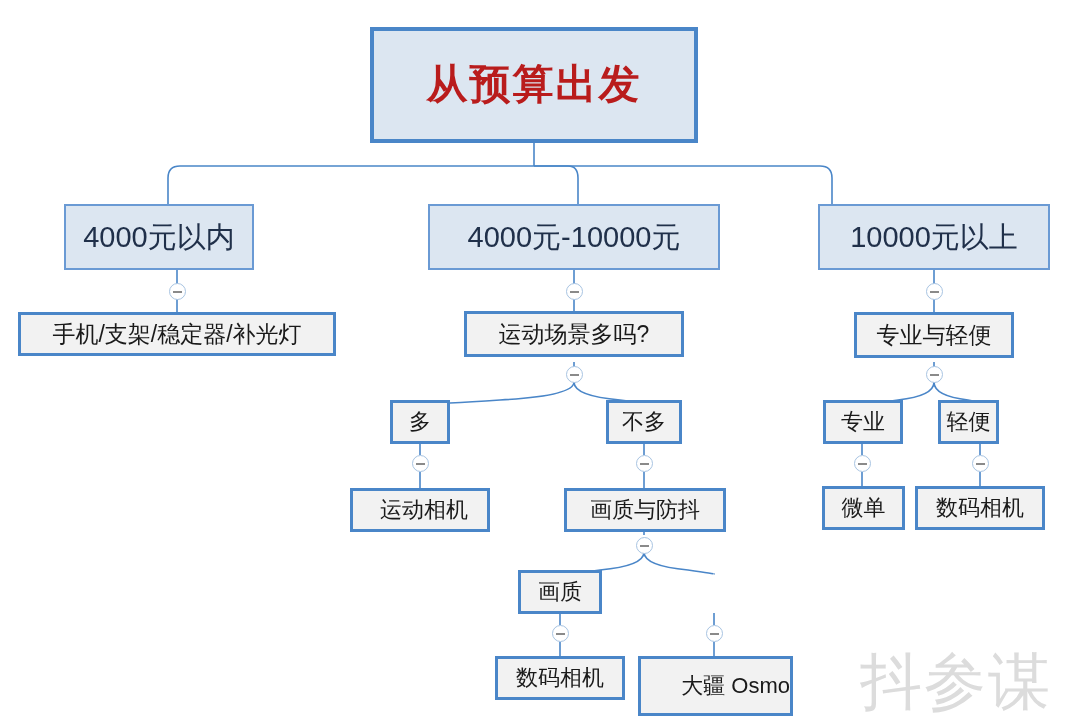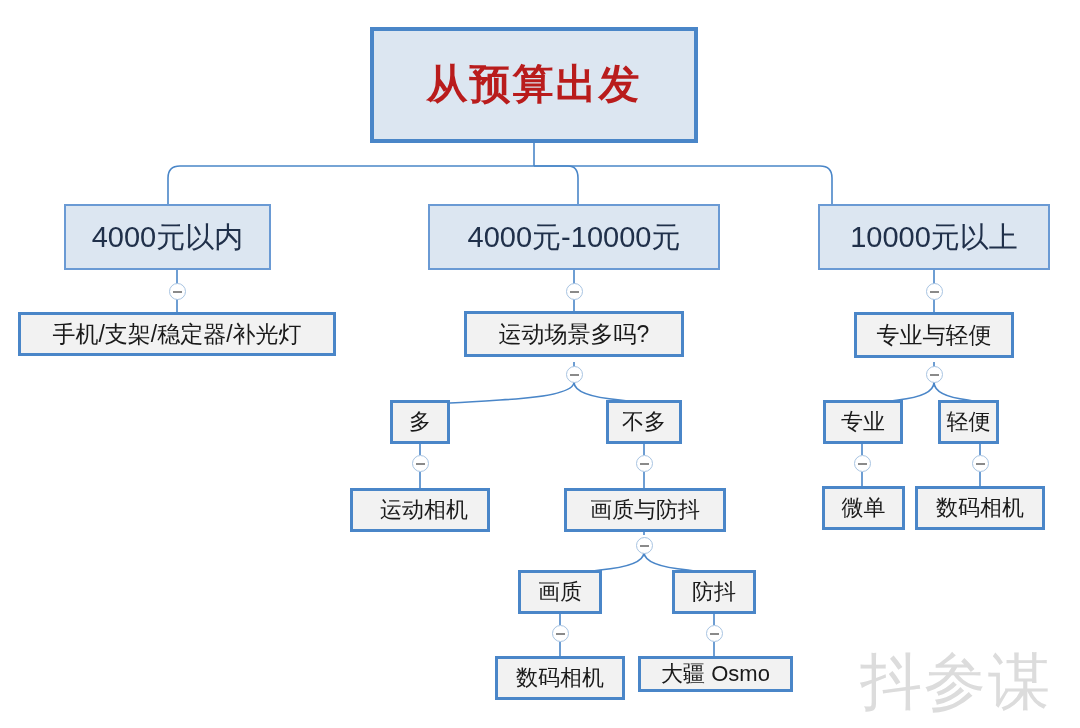--- a/index.html
+++ b/index.html
@@ -153,7 +153,7 @@
     <span>从预算出发</span>
   </div>
 
-  <div class="node lvl1" style="left:64px; top:204px; width:207px; height:66px;">
+  <div class="node lvl1" style="left:64px; top:204px; width:190px; height:66px;">
     <span>4000元以内</span>
   </div>
   <div class="node lvl1" style="left:428px; top:204px; width:292px; height:66px;">

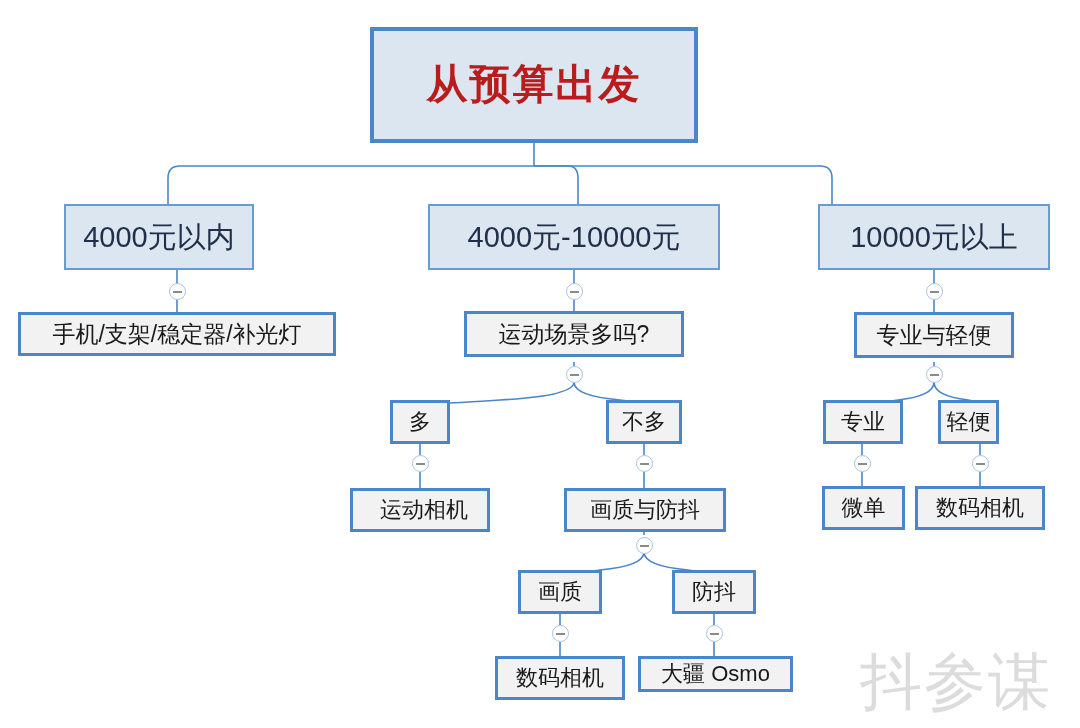--- a/index.html
+++ b/index.html
@@ -201,9 +201,6 @@
 
   <div class="node lvl3" style="left:518px; top:570px; width:84px; height:44px;">
     <span>画质</span>
-  </div>
-  <div class="node lvl3" style="left:672px; top:570px; width:84px; height:44px;">
-    <span>防抖</span>
   </div>
 
   <div class="node lvl4" style="left:495px; top:656px; width:130px; height:44px;">

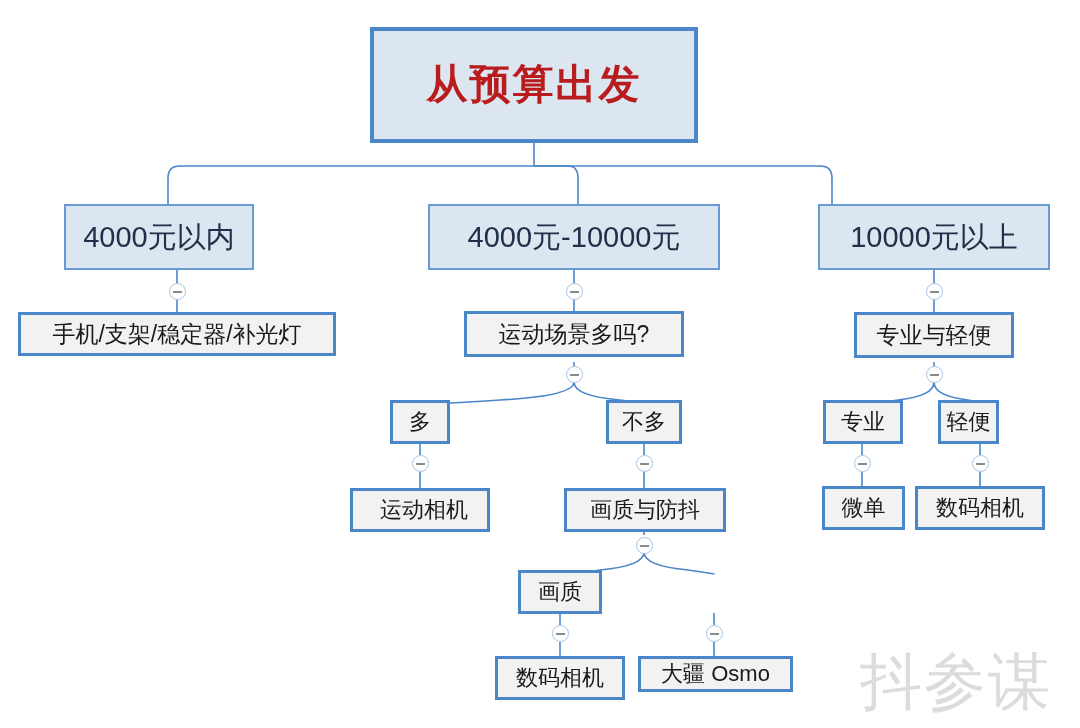--- a/index.html
+++ b/index.html
@@ -206,7 +206,7 @@
   <div class="node lvl4" style="left:495px; top:656px; width:130px; height:44px;">
     <span>数码相机</span>
   </div>
-  <div class="node lvl4" style="left:638px; top:656px; width:155px; height:36px;">
+  <div class="node lvl4" style="left:638px; top:656px; width:155px; height:60px;justify-content:flex-end;">
     <span>大疆 Osmo</span>
   </div>
 

